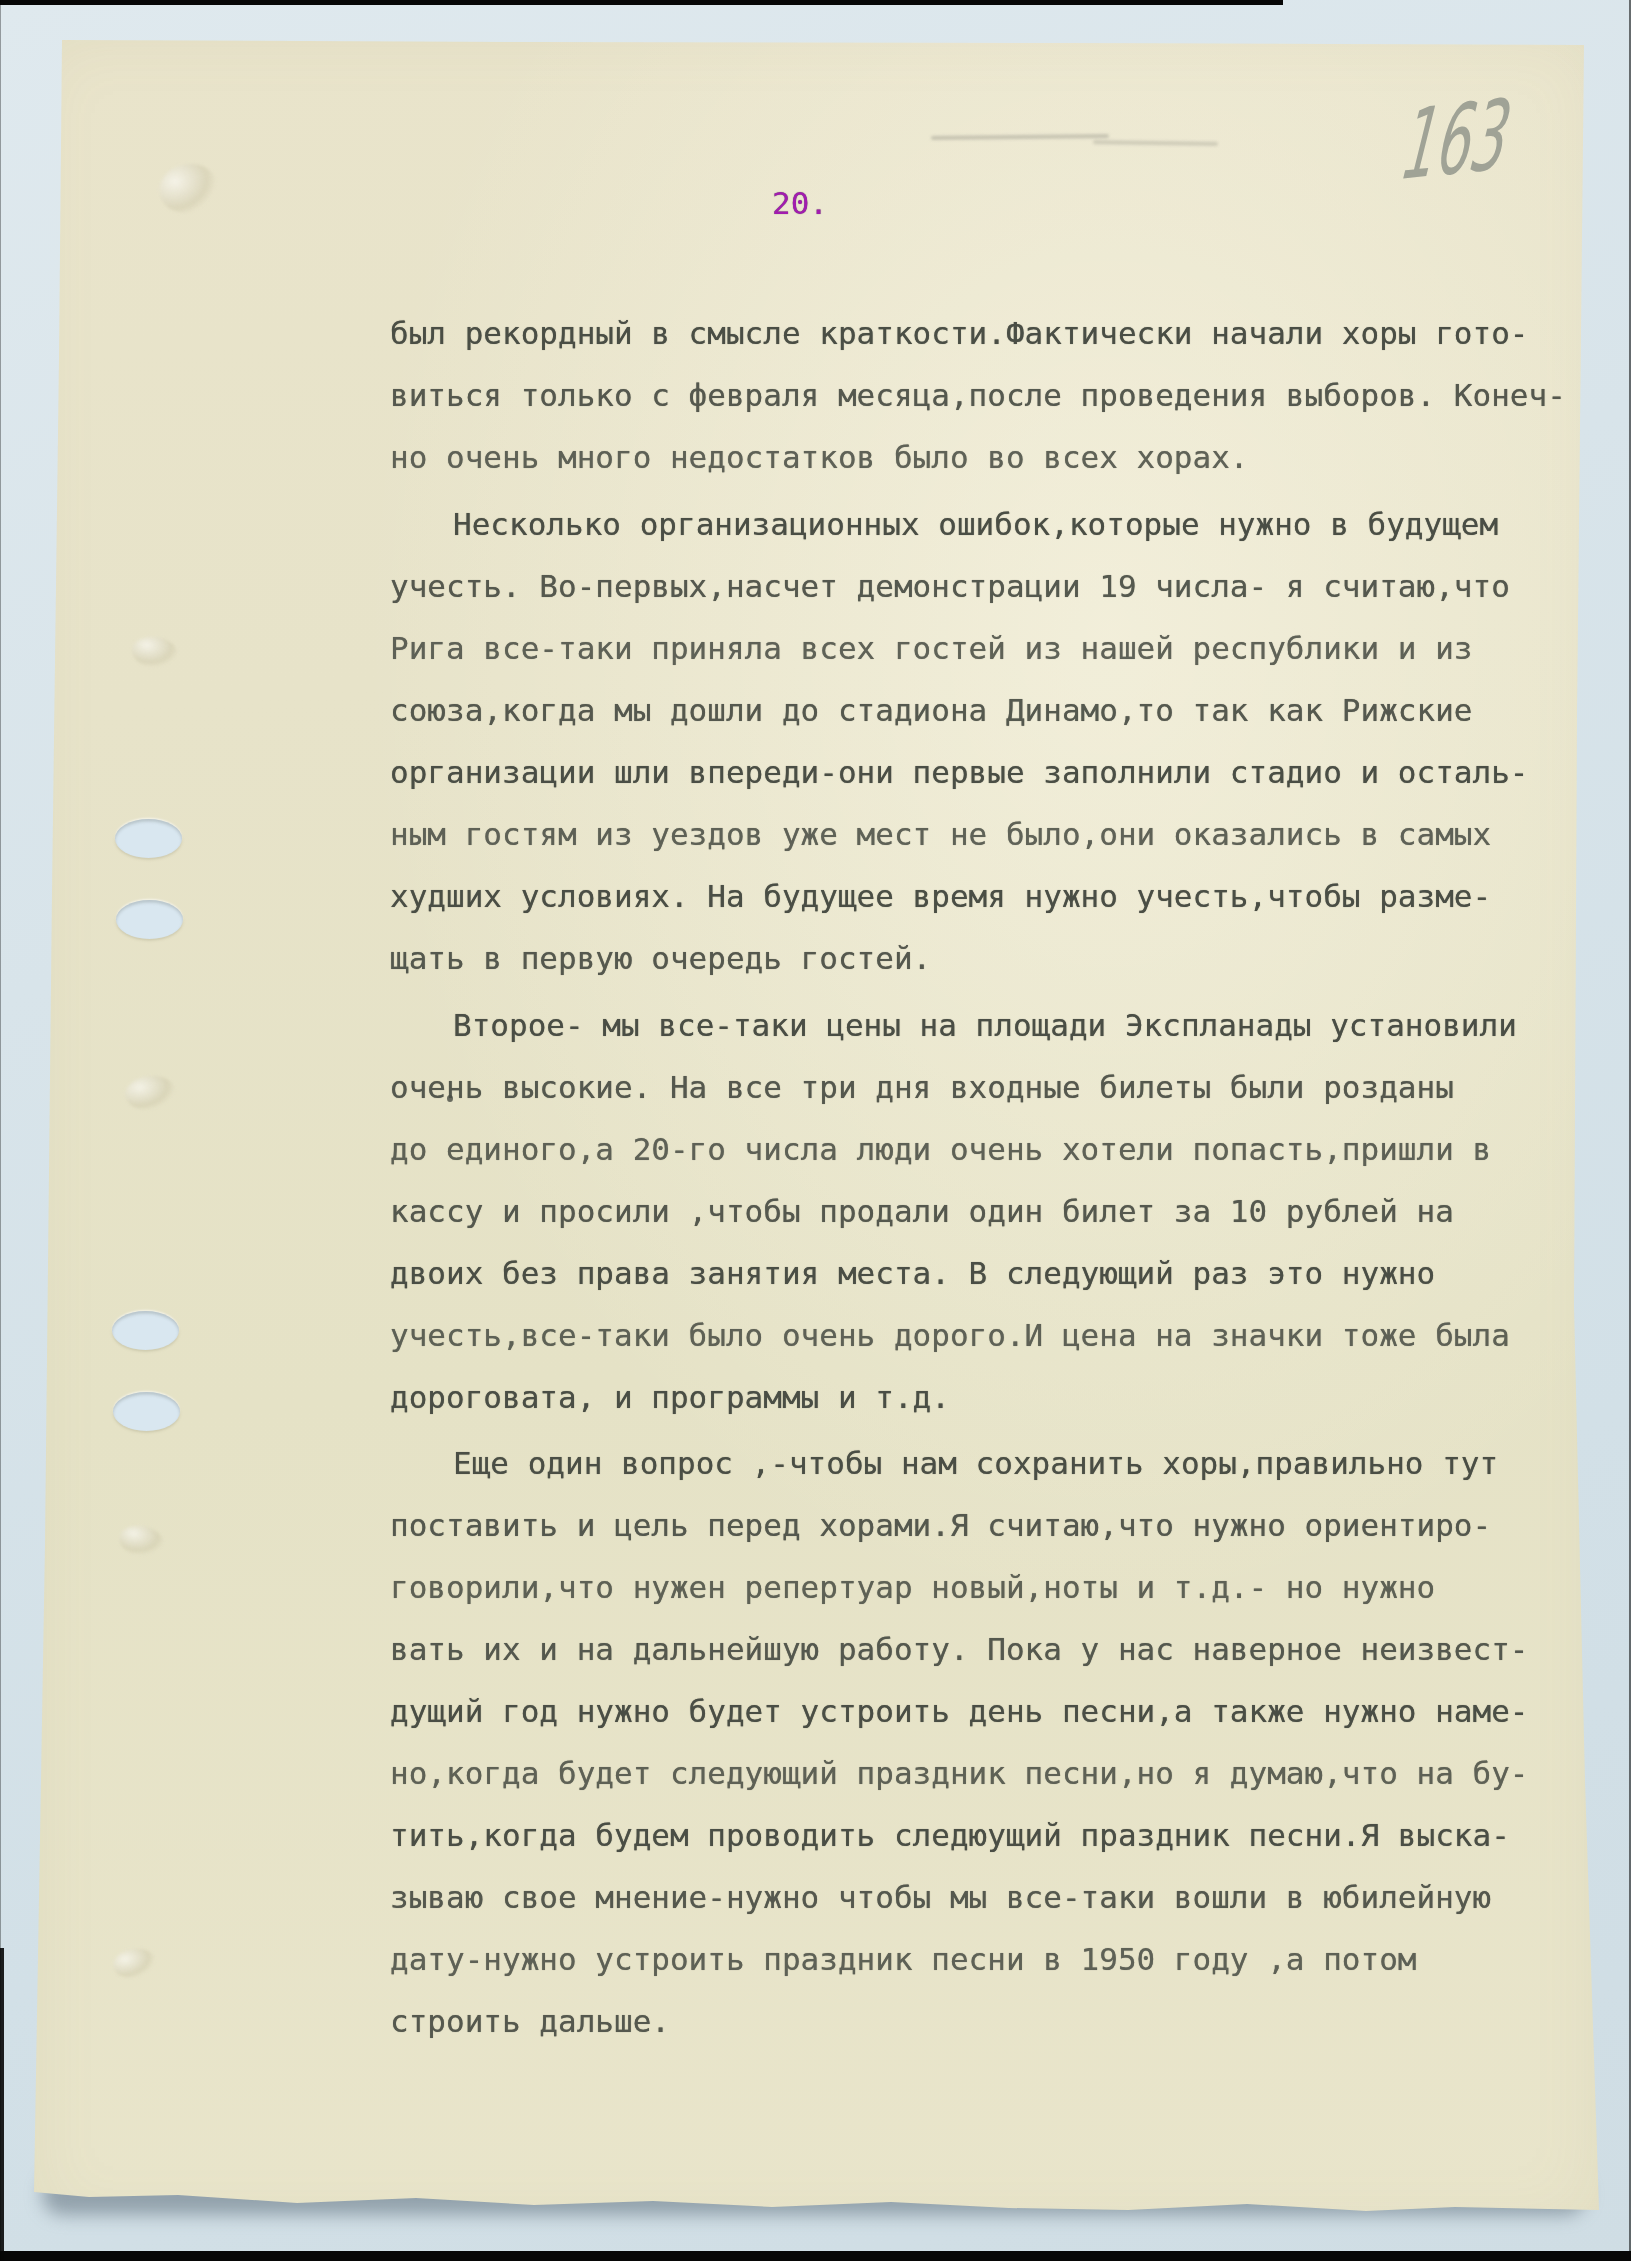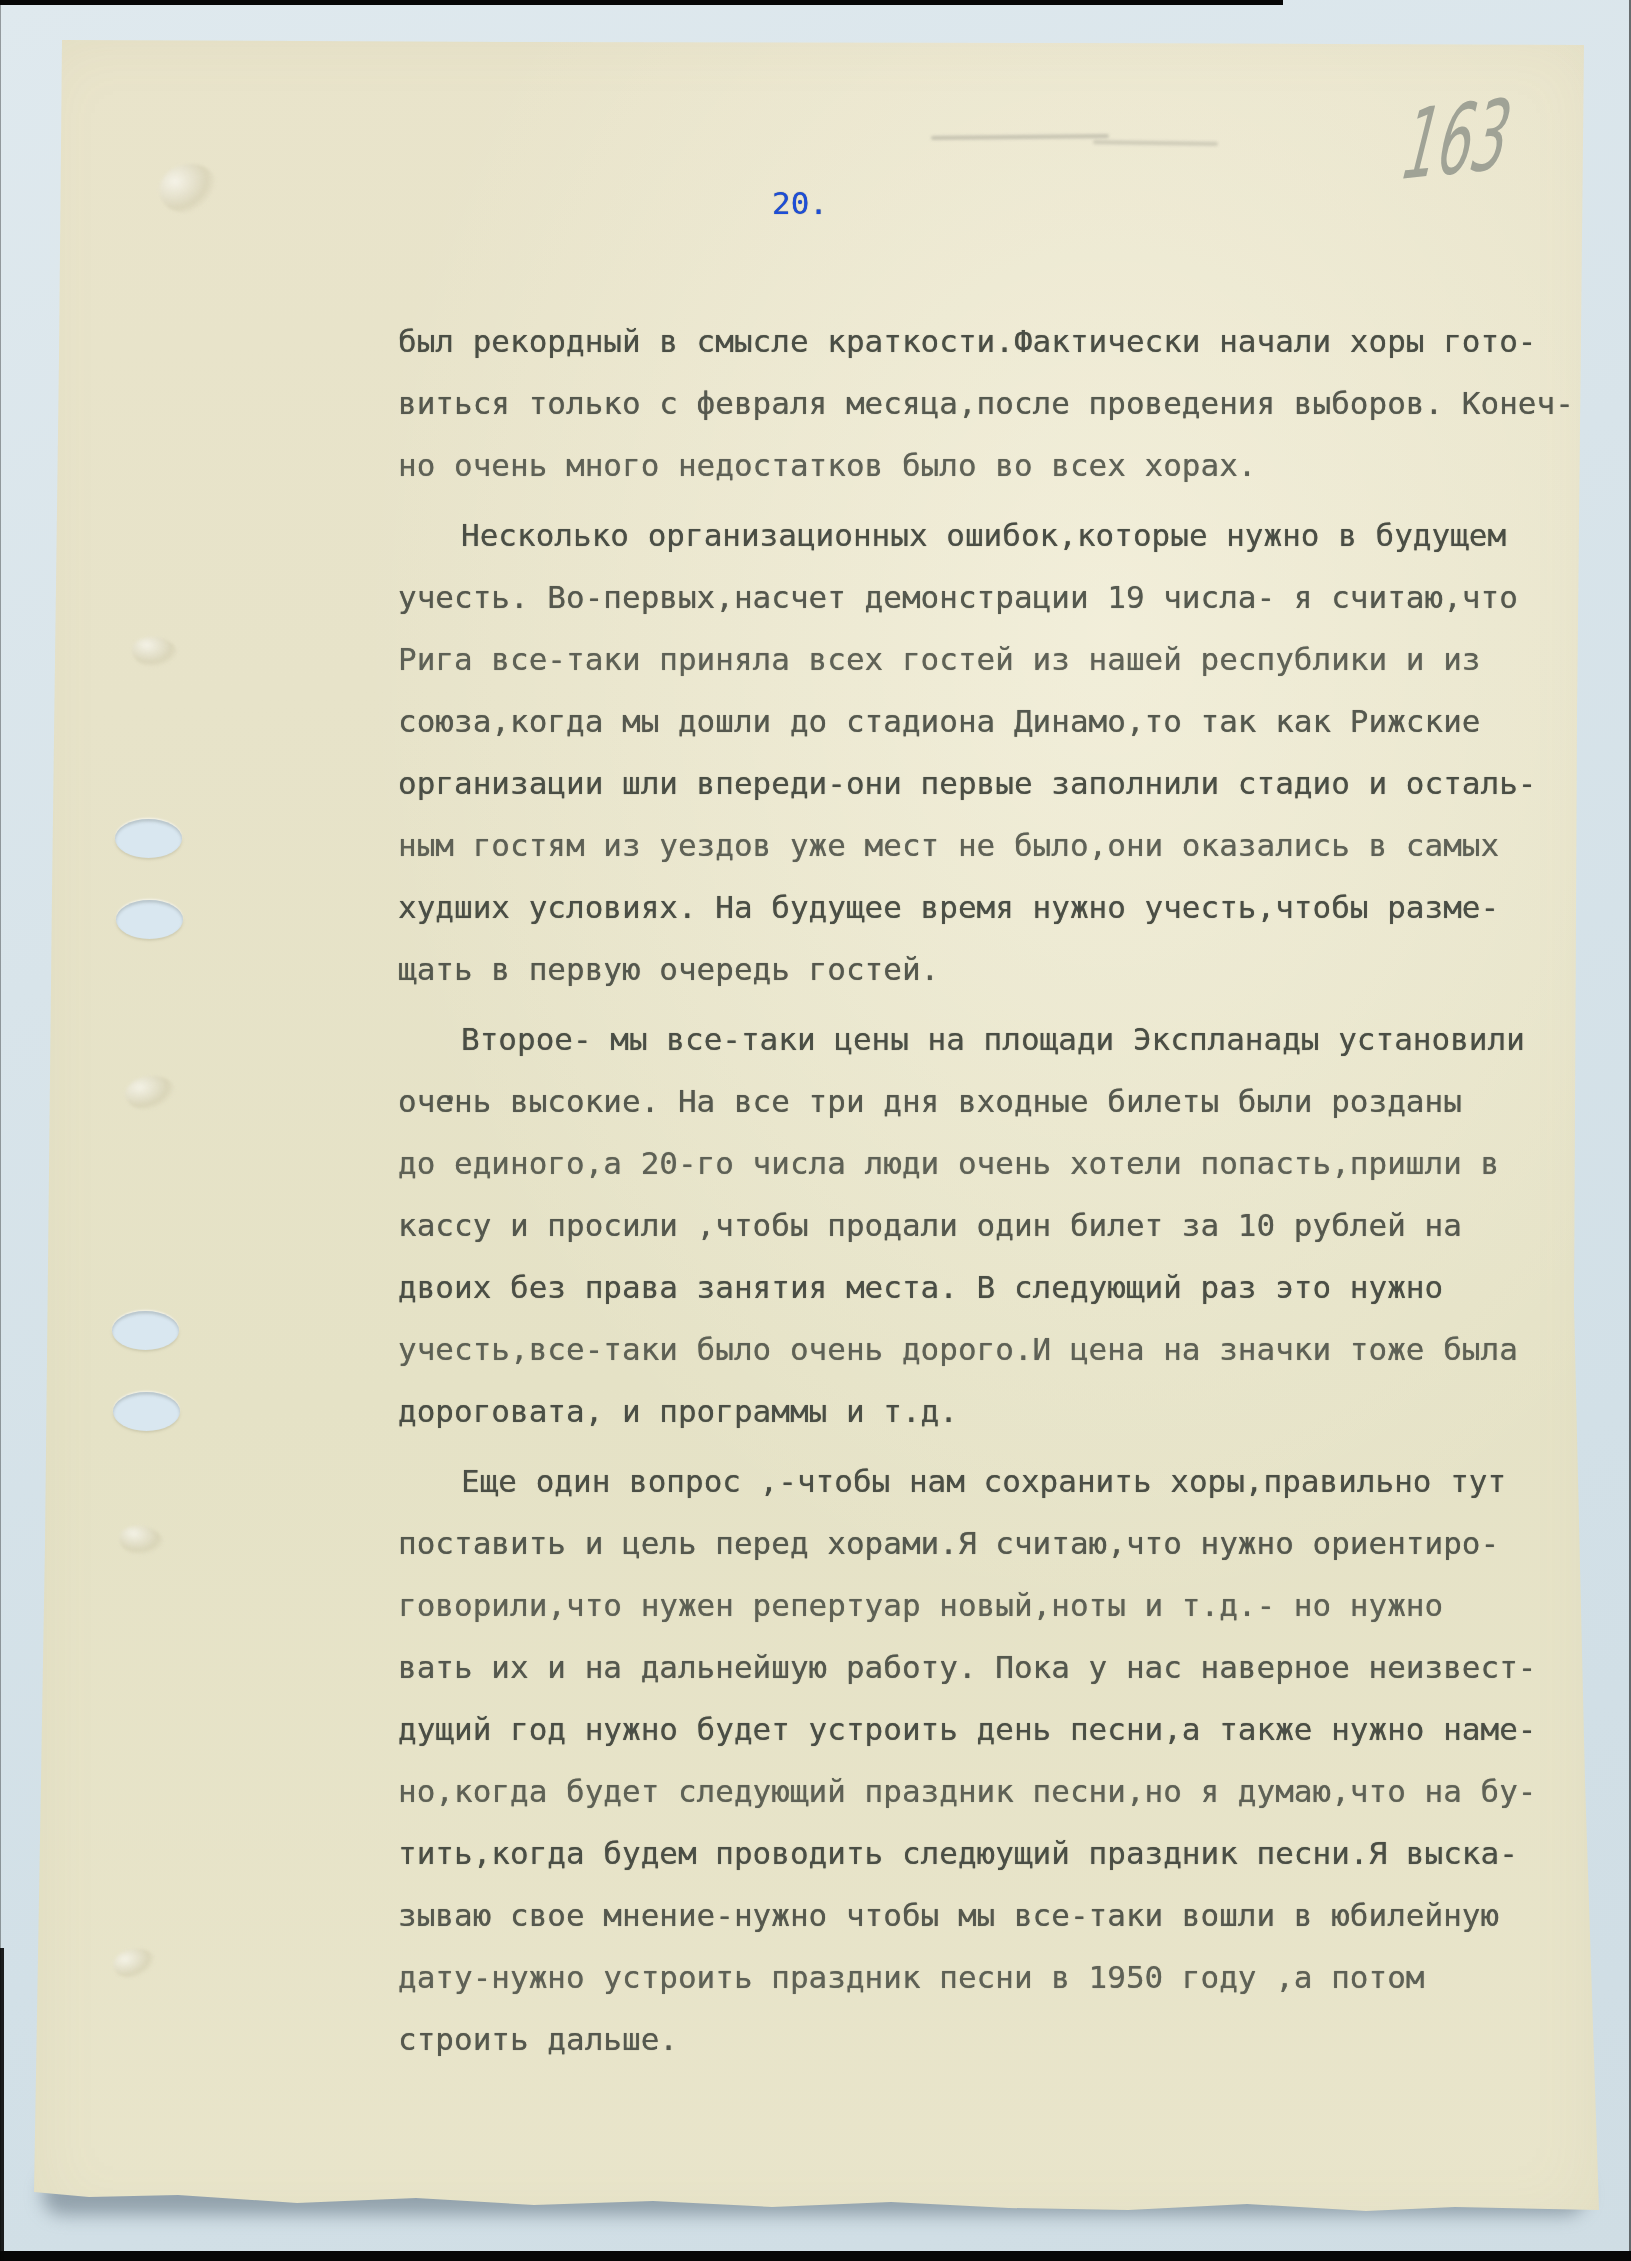--- a/index.html
+++ b/index.html
@@ -65,7 +65,7 @@
   
   #page-number{
     position:absolute;left:772px;top:185px;
-    font-size:31px;color:#1d4ed8;white-space:pre;
+    font-size:31px;color:#a21caf;white-space:pre;
     text-shadow:0 0 0.9px rgba(62,66,56,.8);
   }
   #folio-number{

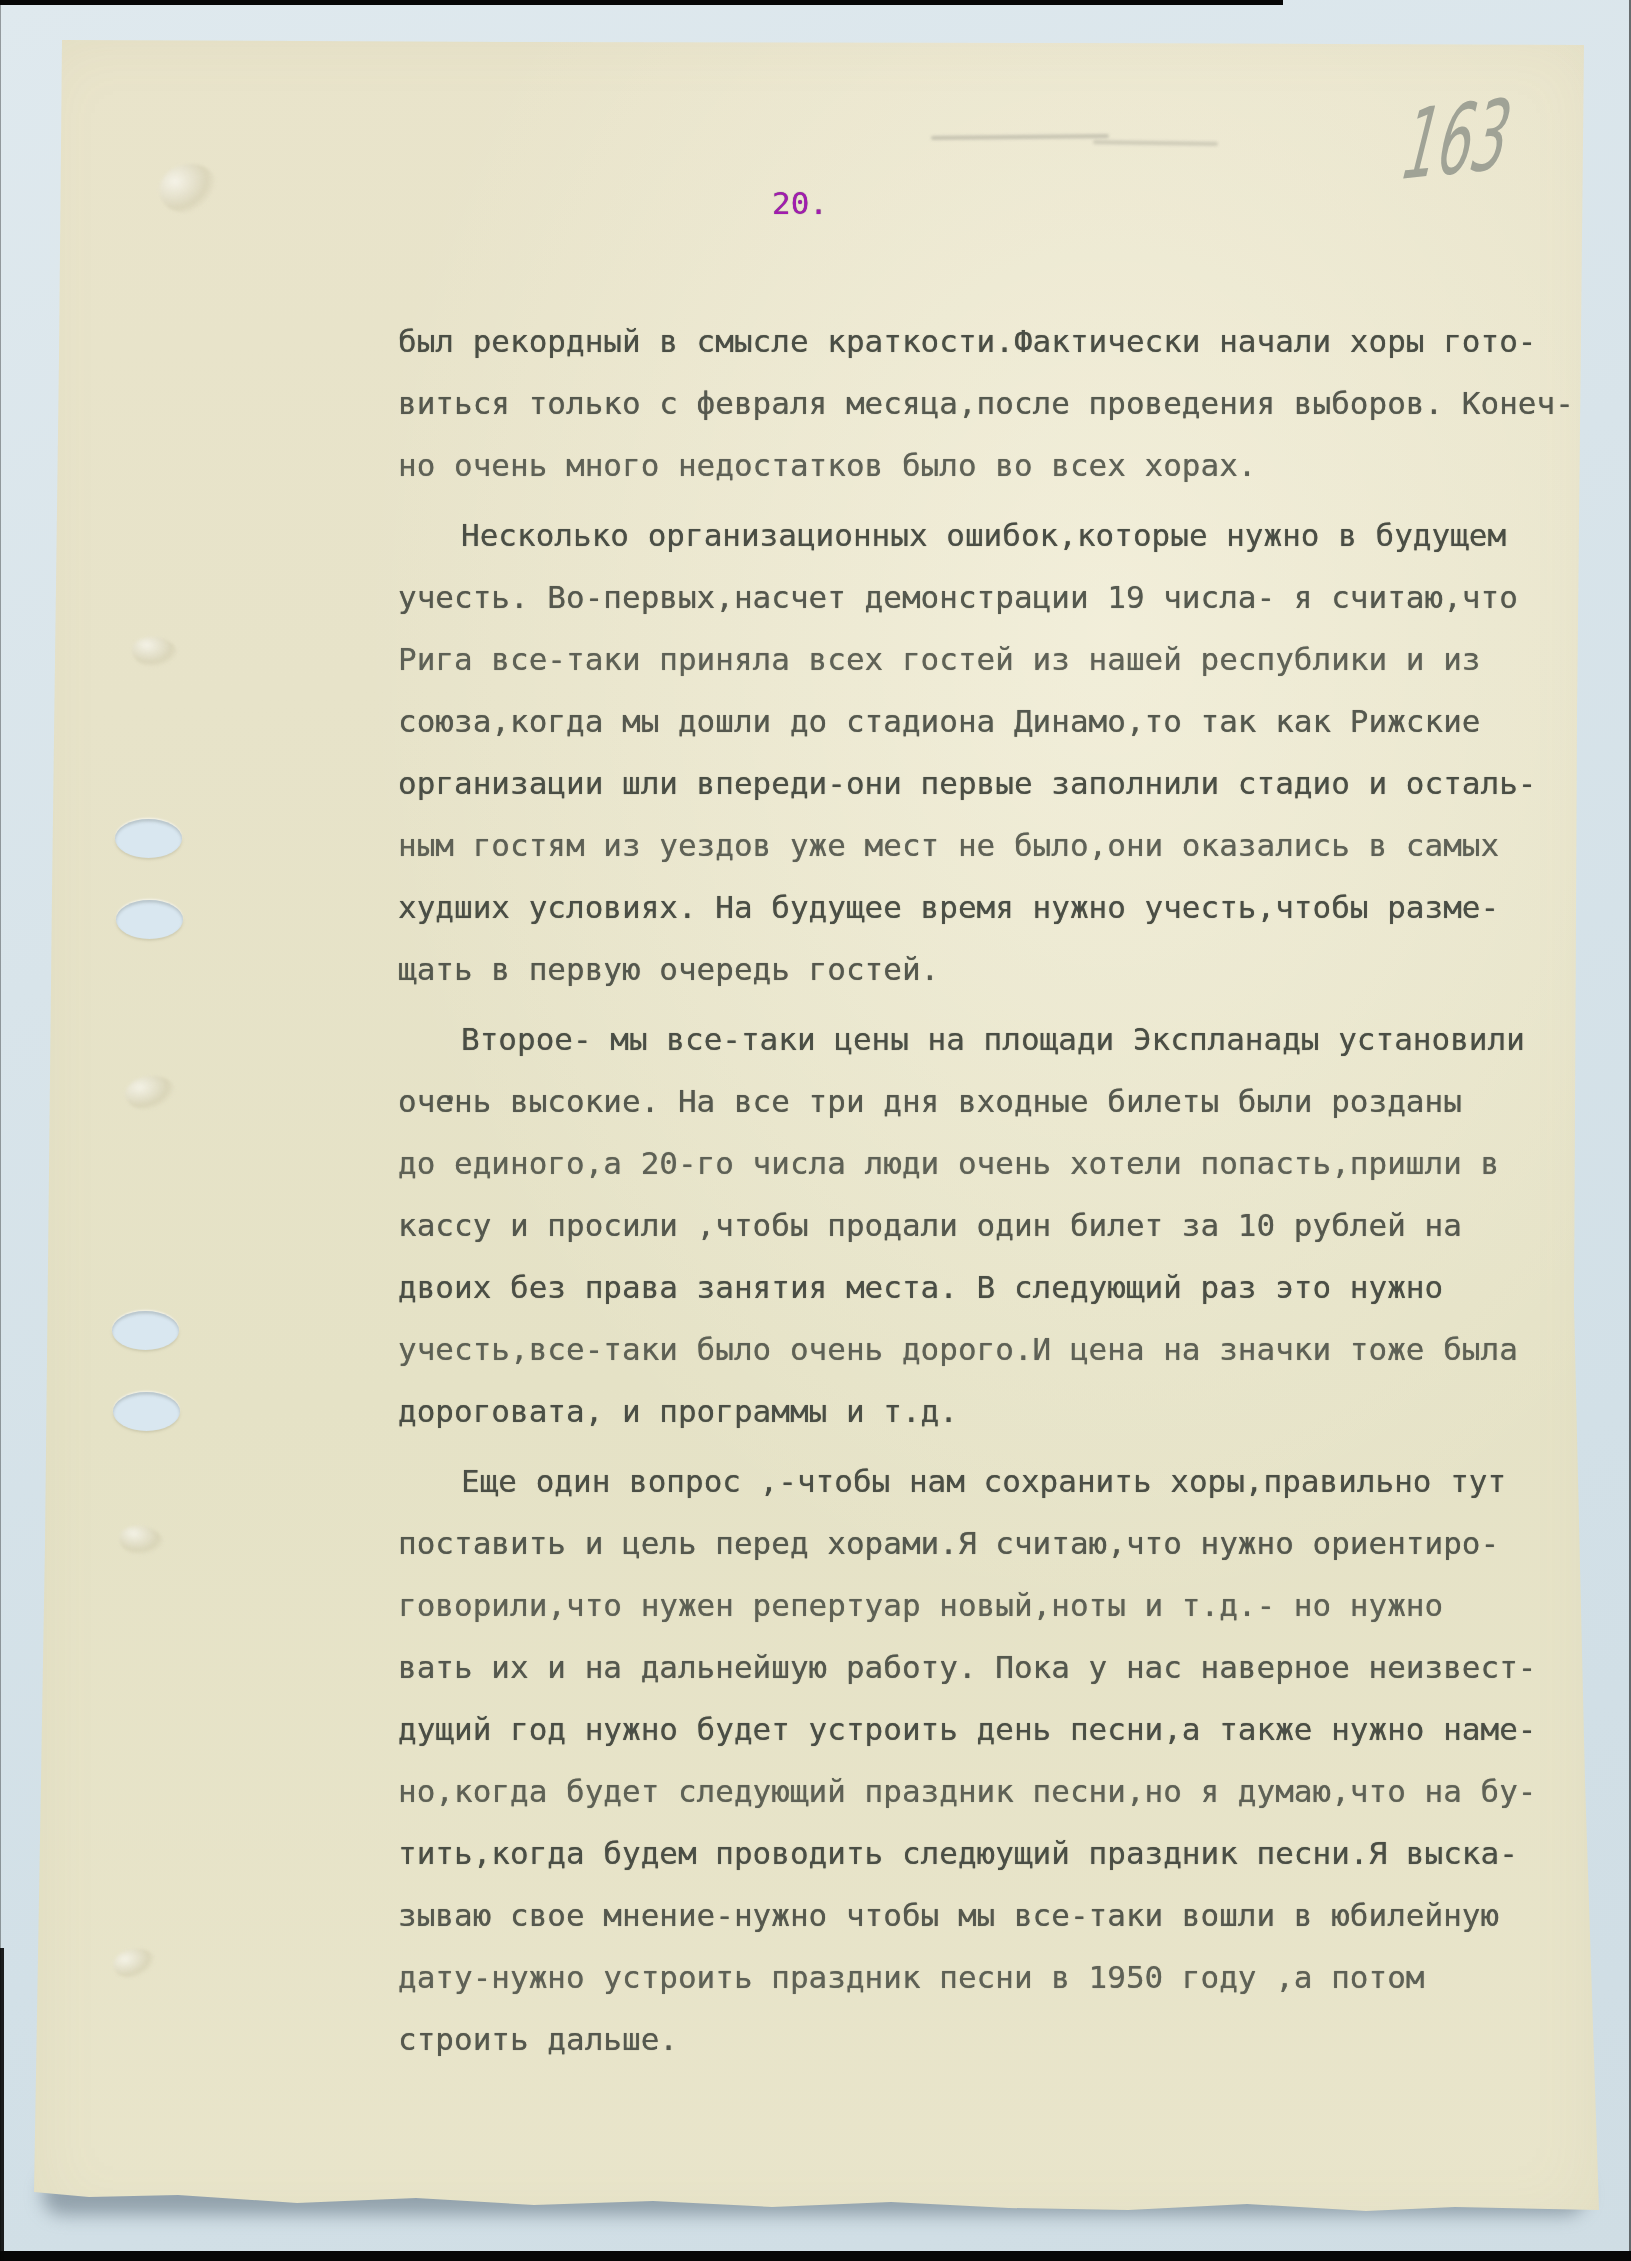--- a/index.html
+++ b/index.html
@@ -79,7 +79,7 @@
     font-size:31px;line-height:62px;color:#4a4e45;
     text-shadow:0 0 0.8px rgba(64,68,58,.75);
   }
-  #text p{margin:8px;}
+  #text p{margin:0;}
   #text p + p{margin-top:4.8px;}
   .line{display:block;white-space:pre;}
   .line:nth-child(2n){opacity:.93;}

